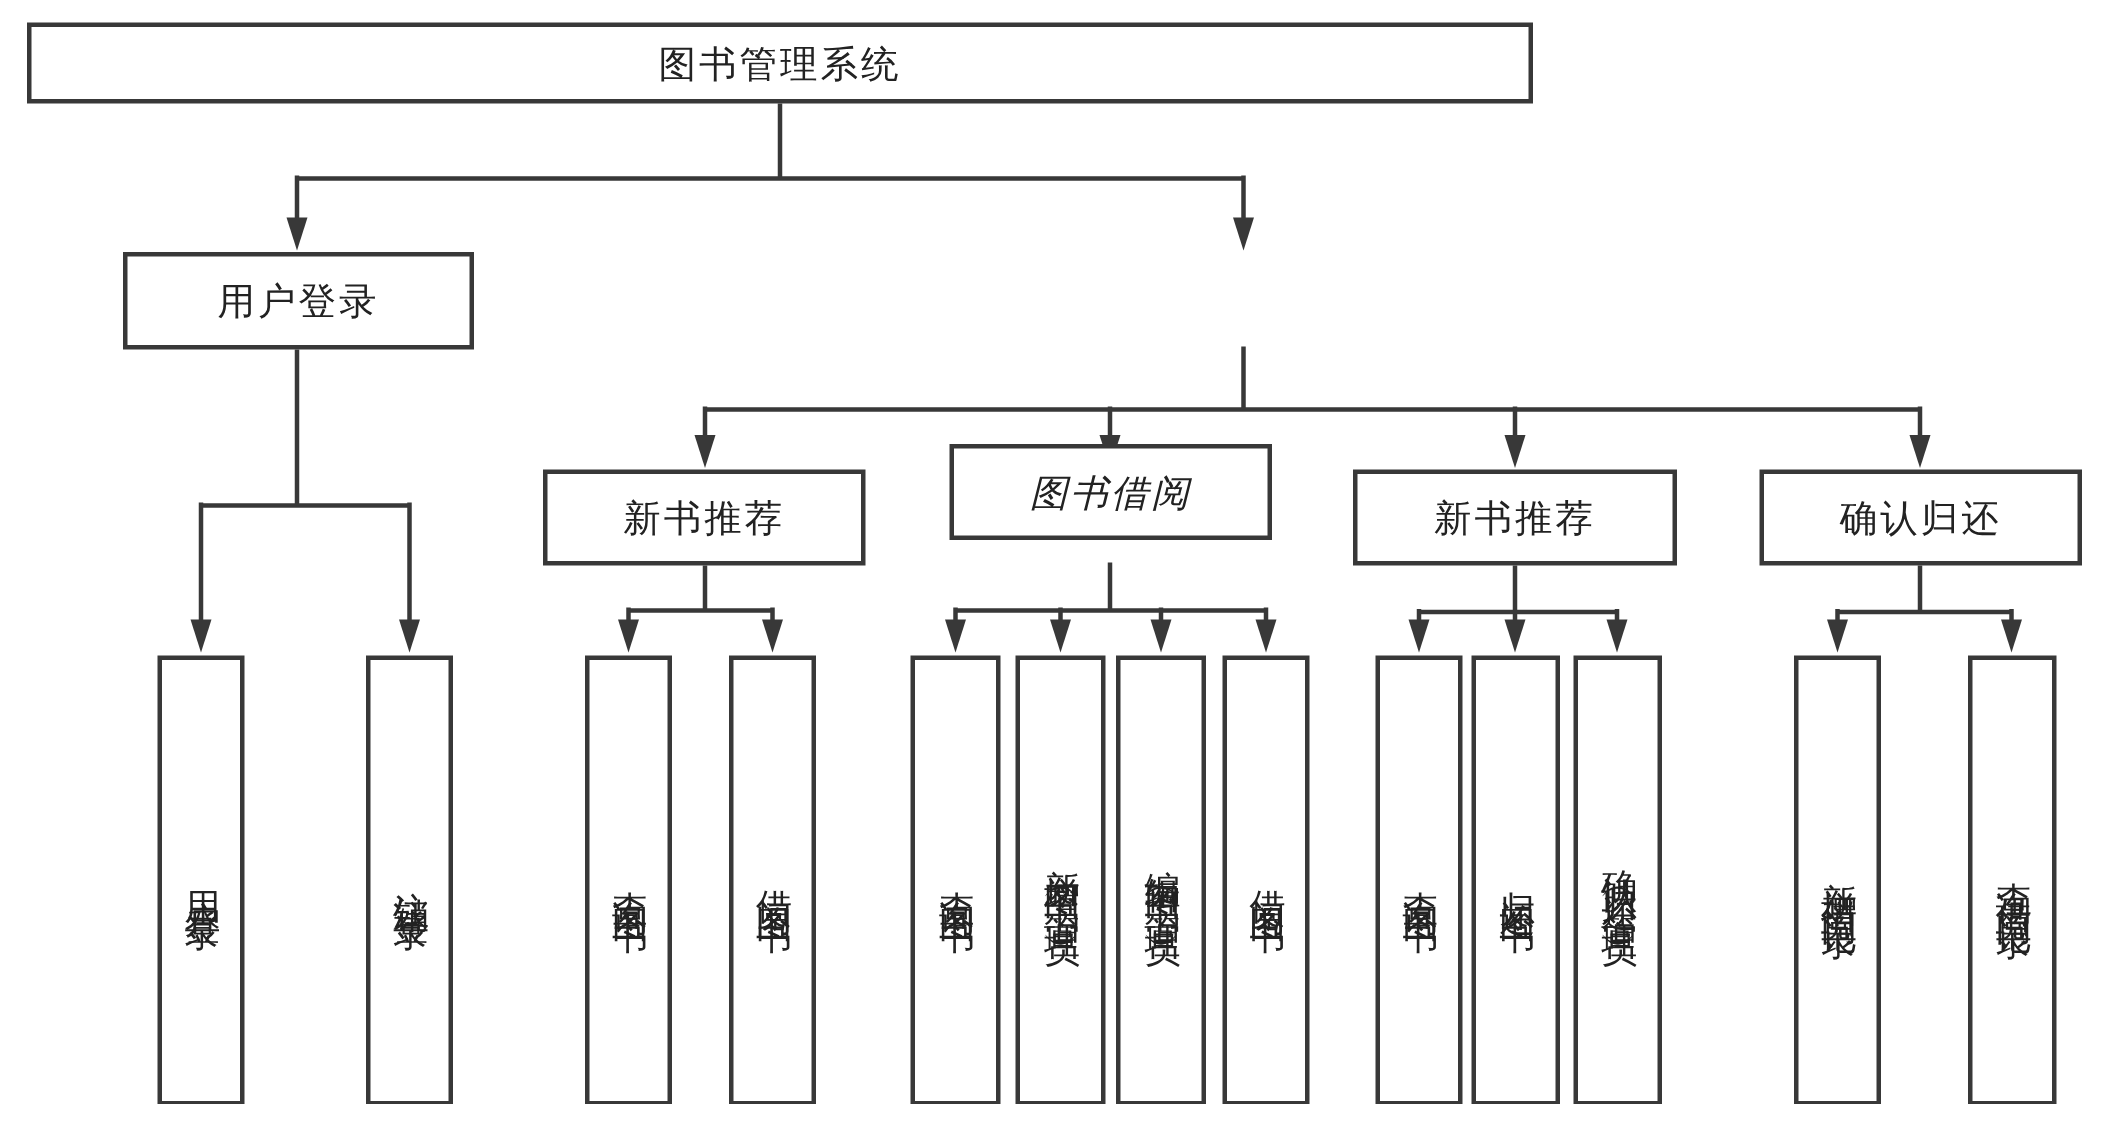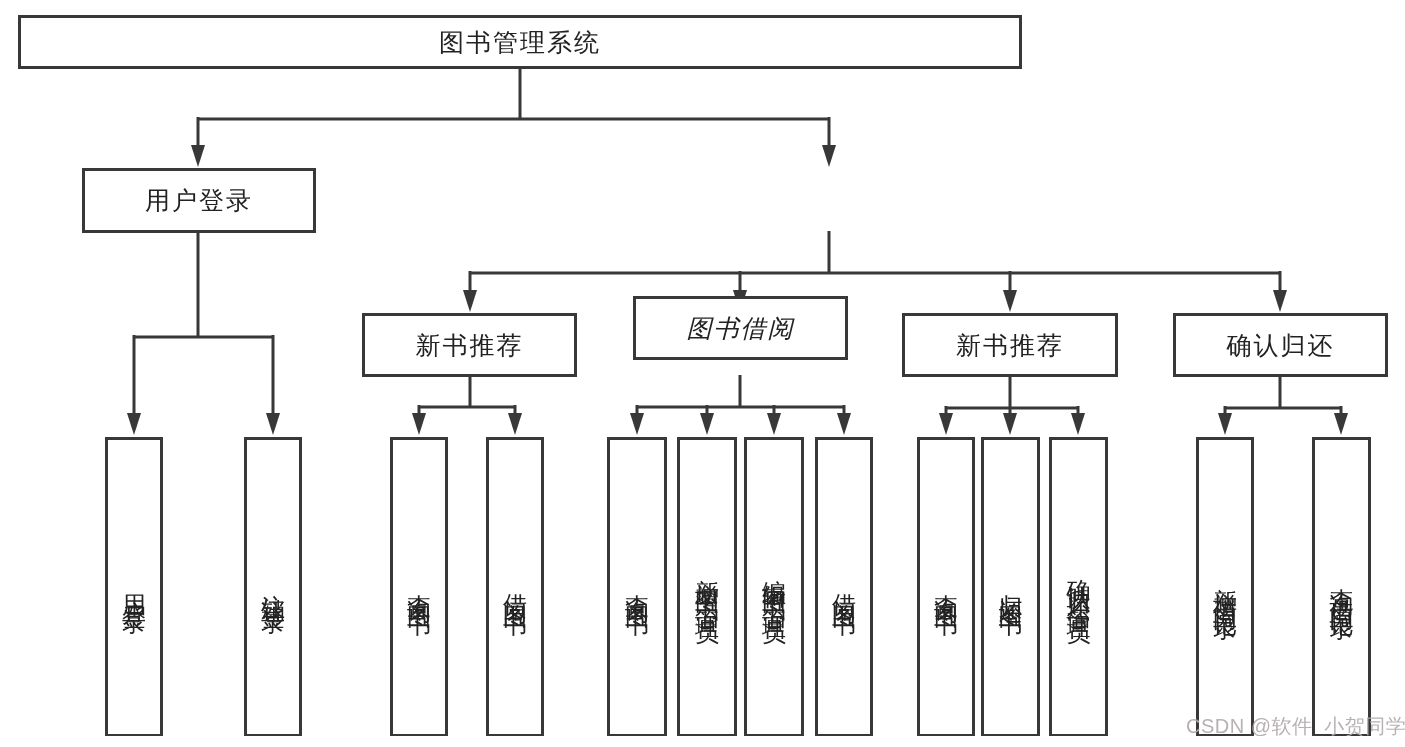--- a/index.html
+++ b/index.html
@@ -139,7 +139,6 @@
   <div class="vbox" style="left:1196px;">新增借阅记录</div>
   <div class="vbox" style="left:1312px; width:59px;">查询借阅记录</div>
 
-  <div class="watermark">CSDN @软件_小贺同学</div>
 
 </div>
 

